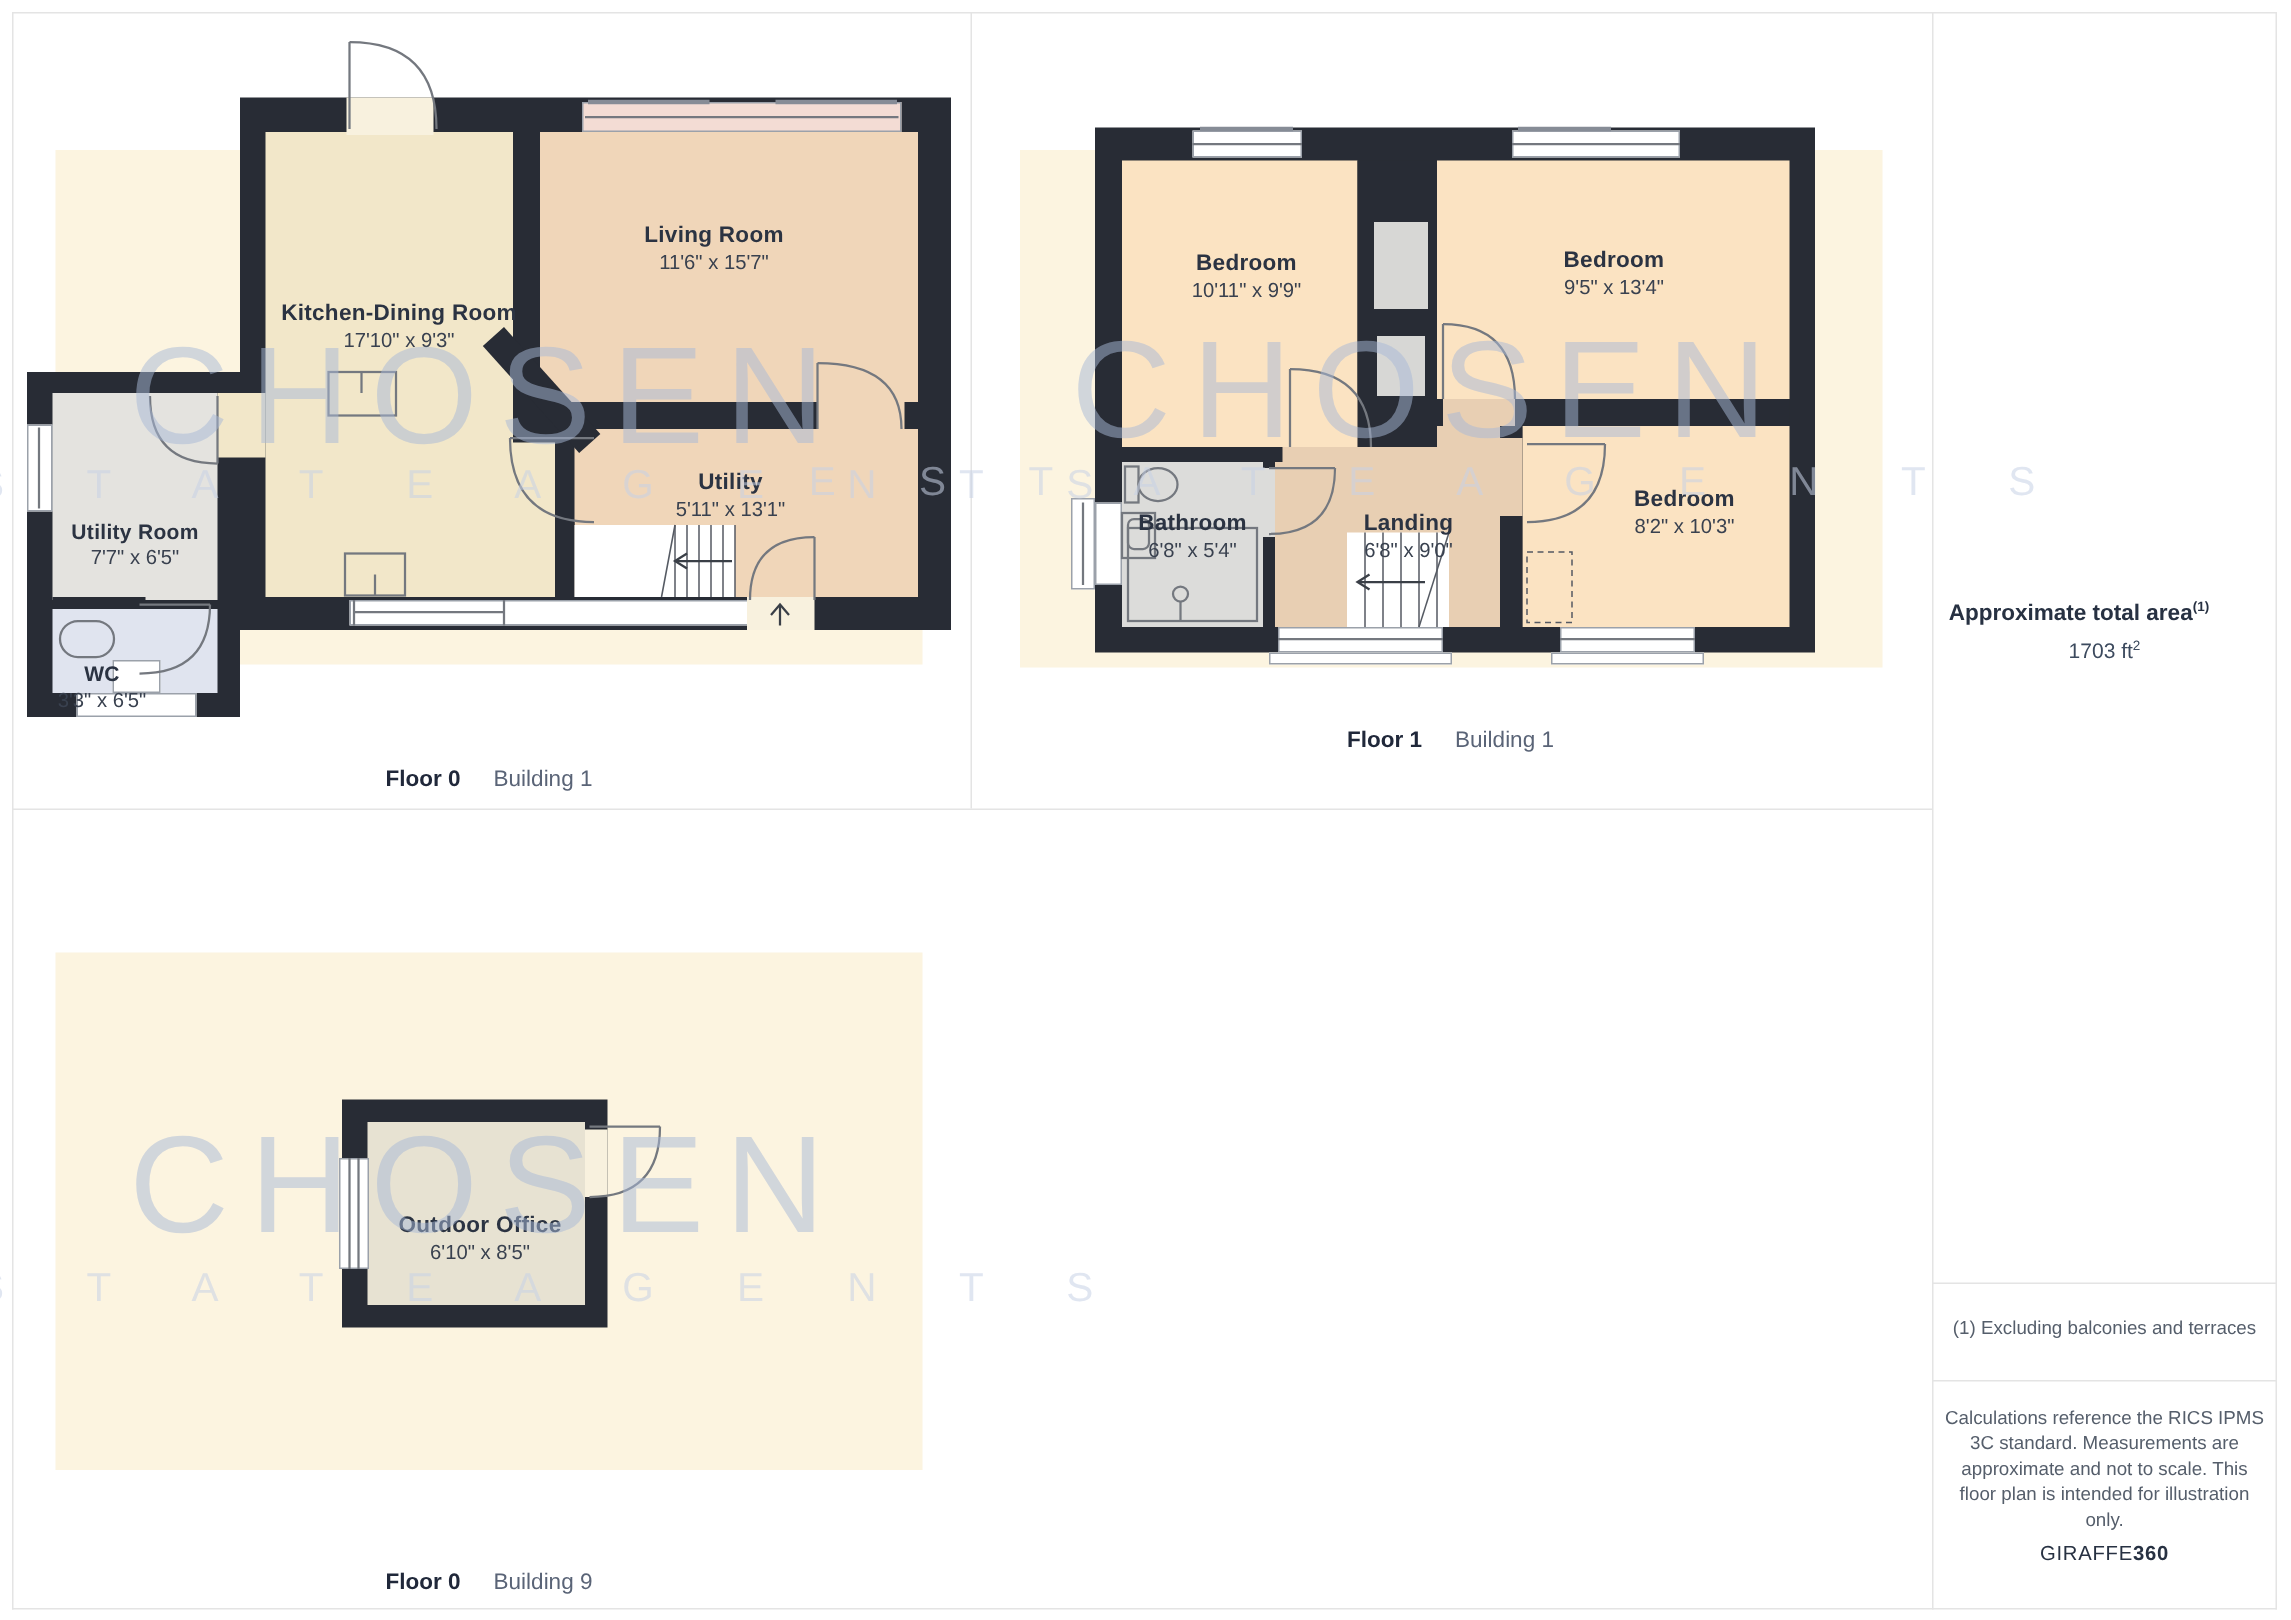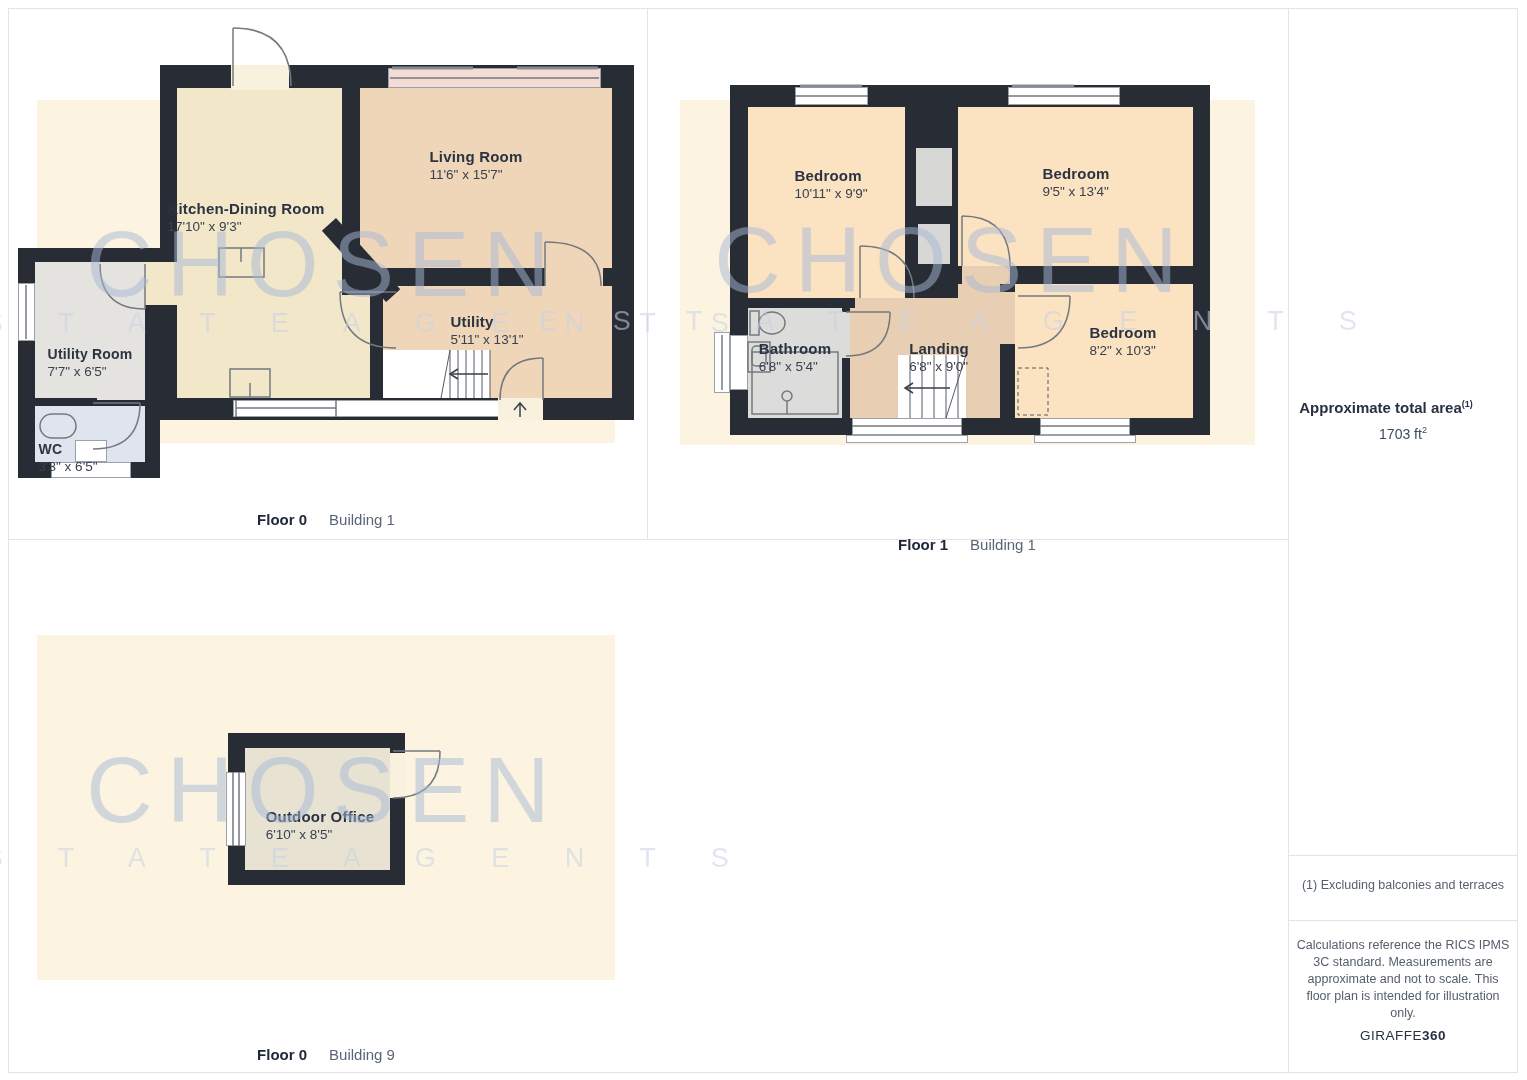--- a/index.html
+++ b/index.html
@@ -25,7 +25,7 @@
   .win{position:absolute;background:#ffffff;border:1px solid #9ba1aa;box-sizing:border-box;}
   .bay{position:absolute;background:var(--bay);border:1px solid #9ba1aa;box-sizing:border-box;}
   
-  .rlabel{position:absolute;transform:translateX(-50%);white-space:nowrap;color:var(--label);}
+  .rlabel{position:absolute;transform:translateX(-50%);text-align:center;white-space:nowrap;color:var(--label);}
   .rname{font-size:15px;font-weight:bold;line-height:18px;letter-spacing:.2px;}
   .rdims{font-size:13.5px;line-height:18px;color:var(--dims);}
   .rname.sm{font-size:14px;margin-top:20px;}

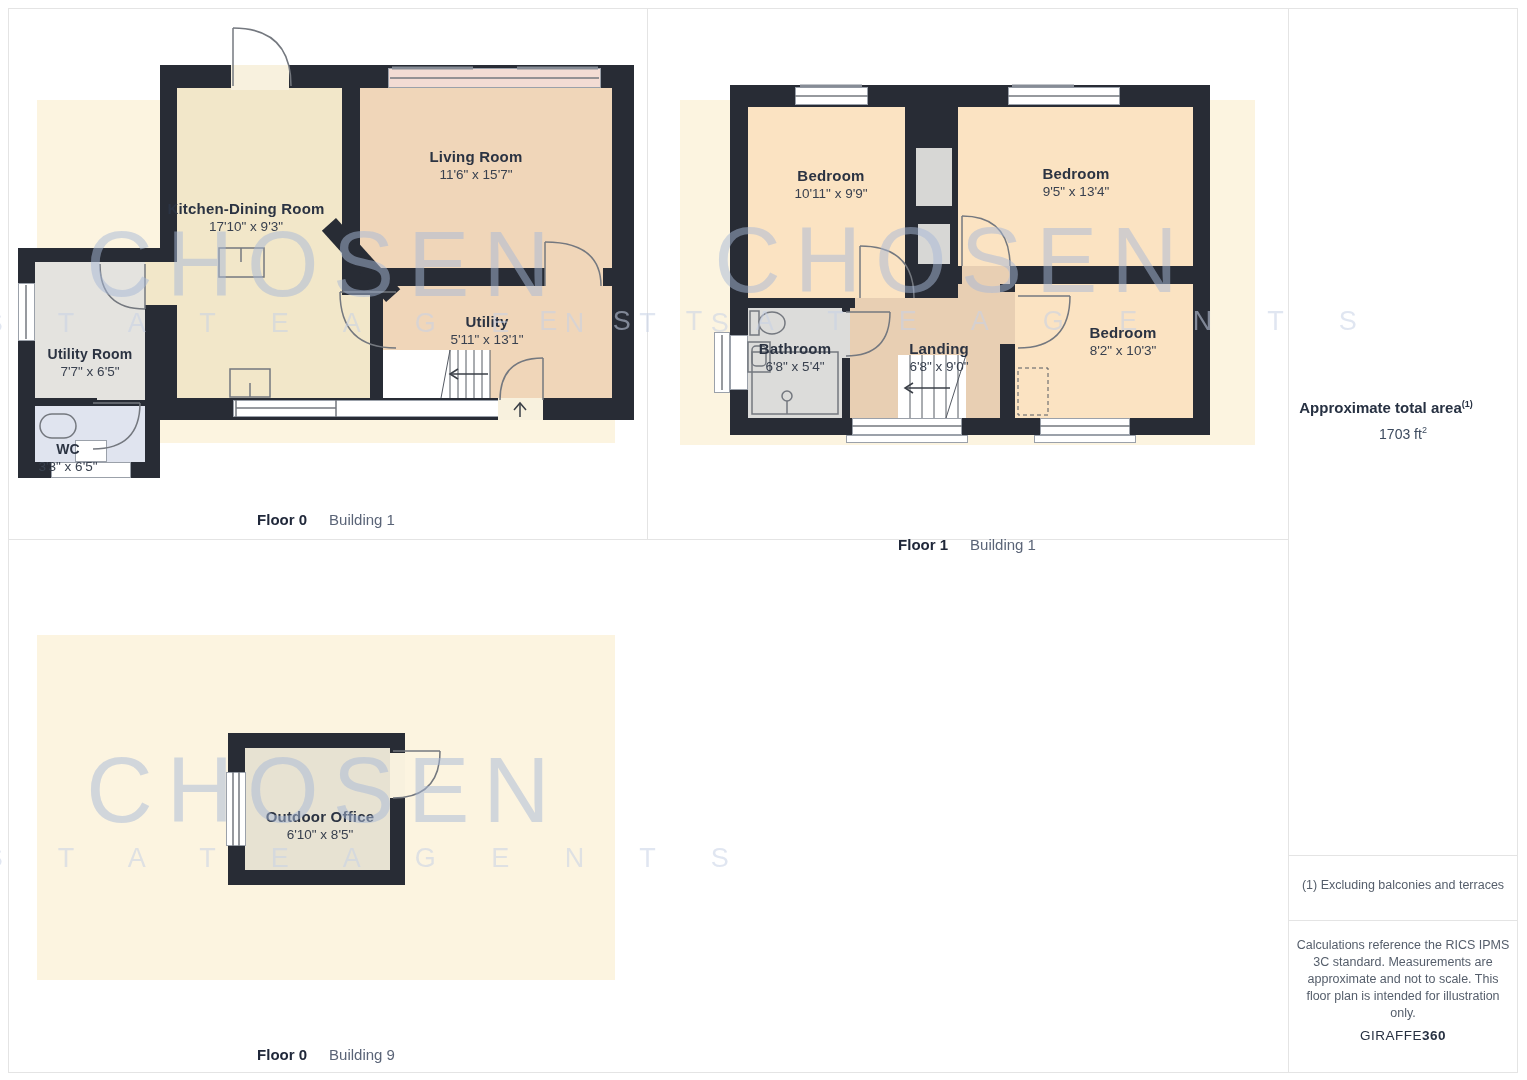--- a/index.html
+++ b/index.html
@@ -248,7 +248,7 @@
       </g>
   </svg>
 
-  <div class="rlabel" style="left:246px;top:200px">
+  <div class="rlabel" style="left:266px;top:200px">
     <div class="rname">Kitchen-Dining Room</div>
     <div class="rdims">17'10" x 9'3"</div>
   </div>

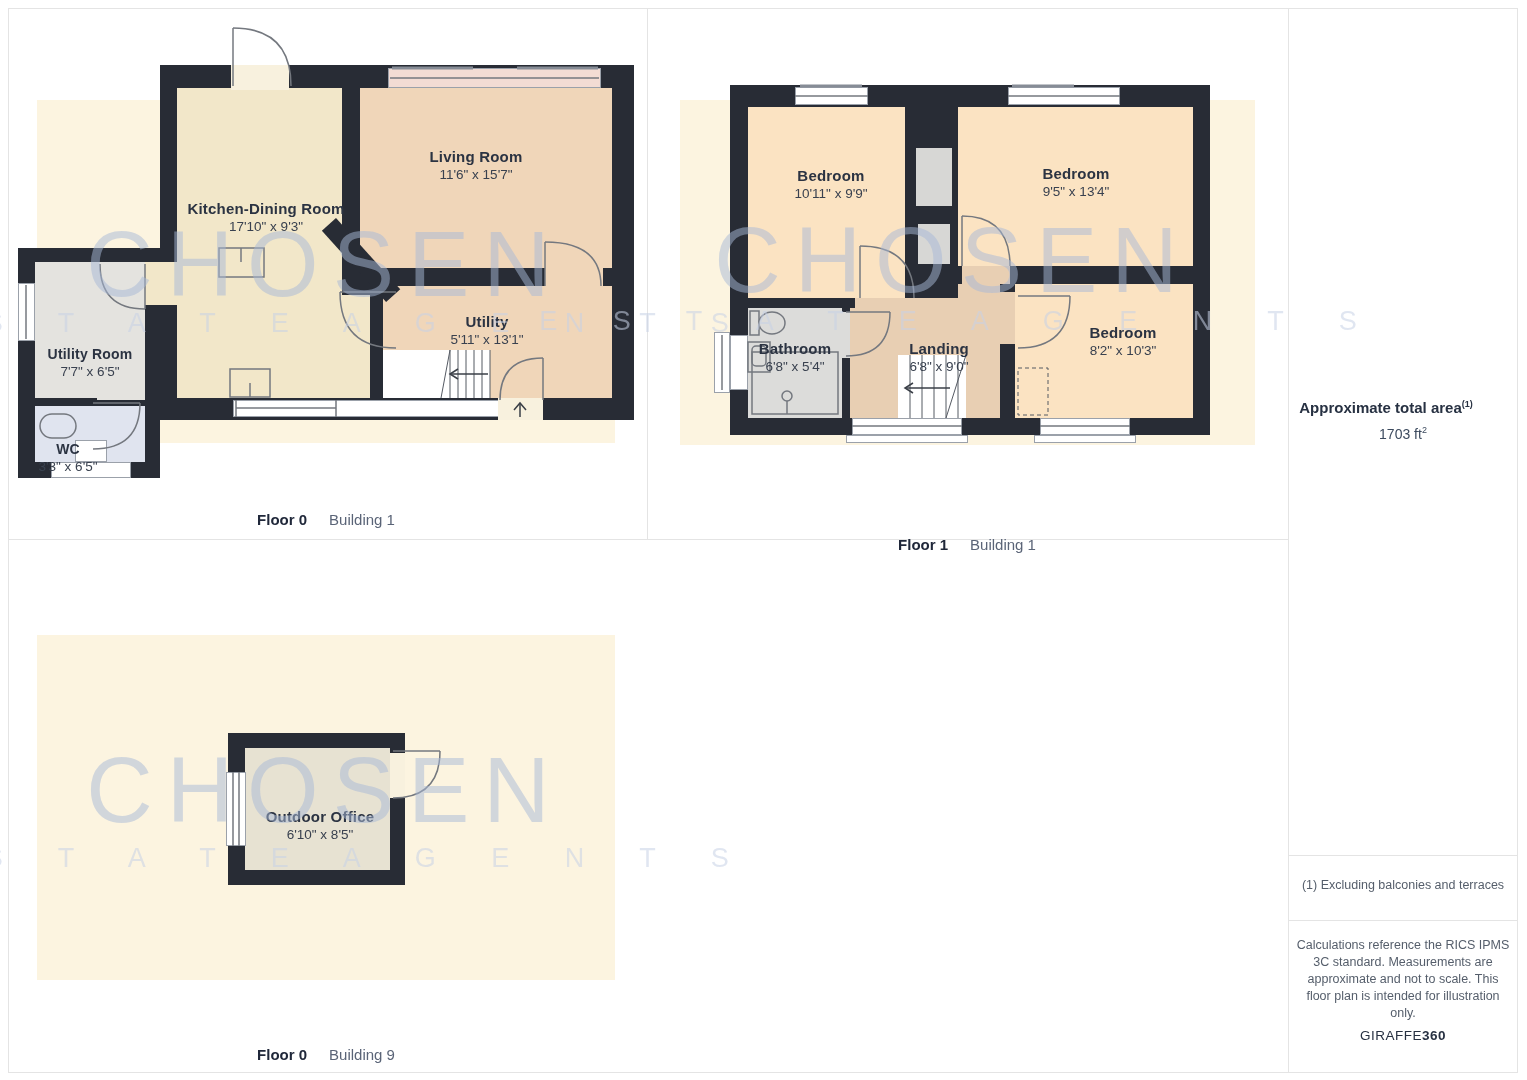--- a/index.html
+++ b/index.html
@@ -303,7 +303,7 @@
   <div class="caption" style="left:326px;top:511px">
     <span class="b">Floor 0</span><span class="l">Building 1</span>
   </div>
-  <div class="caption" style="left:967px;top:536px">
+  <div class="caption" style="left:967px;top:485px">
     <span class="b">Floor 1</span><span class="l">Building 1</span>
   </div>
   <div class="caption" style="left:326px;top:1046px">

